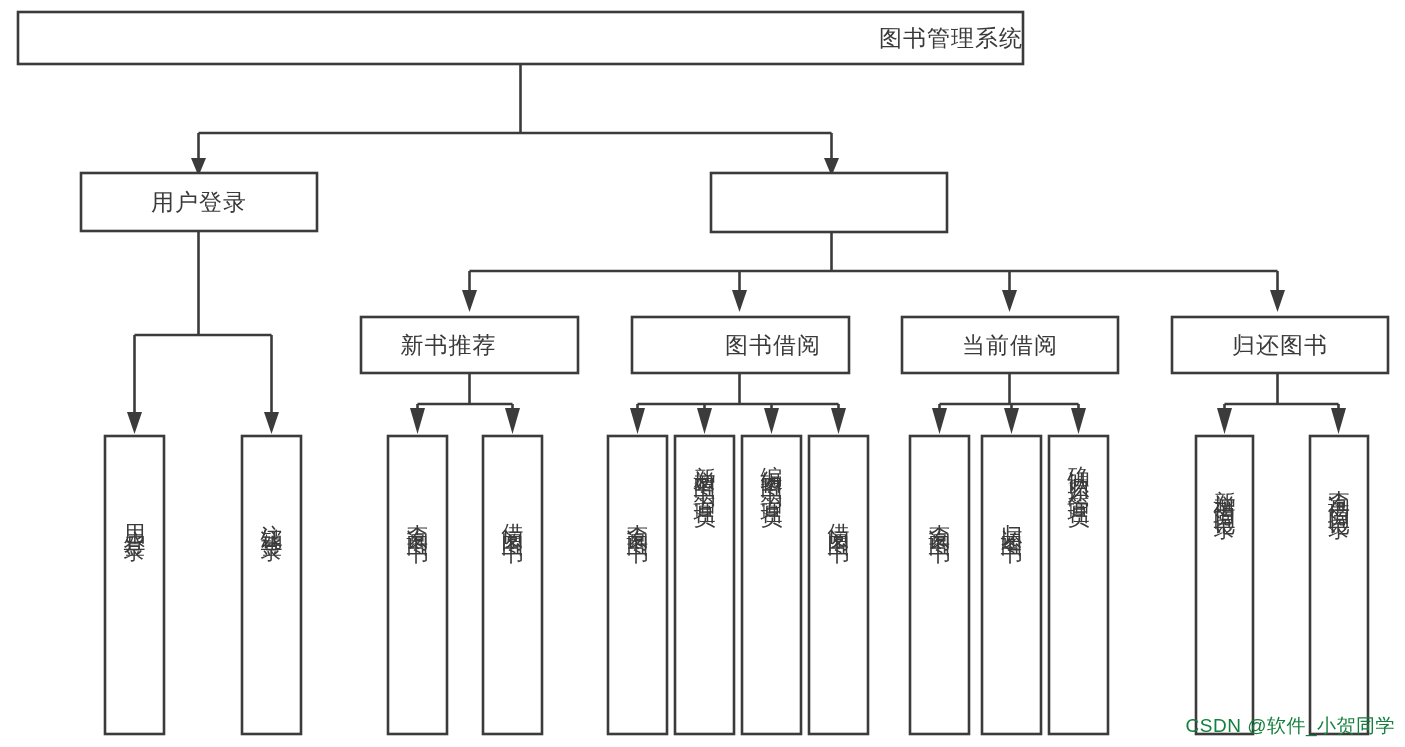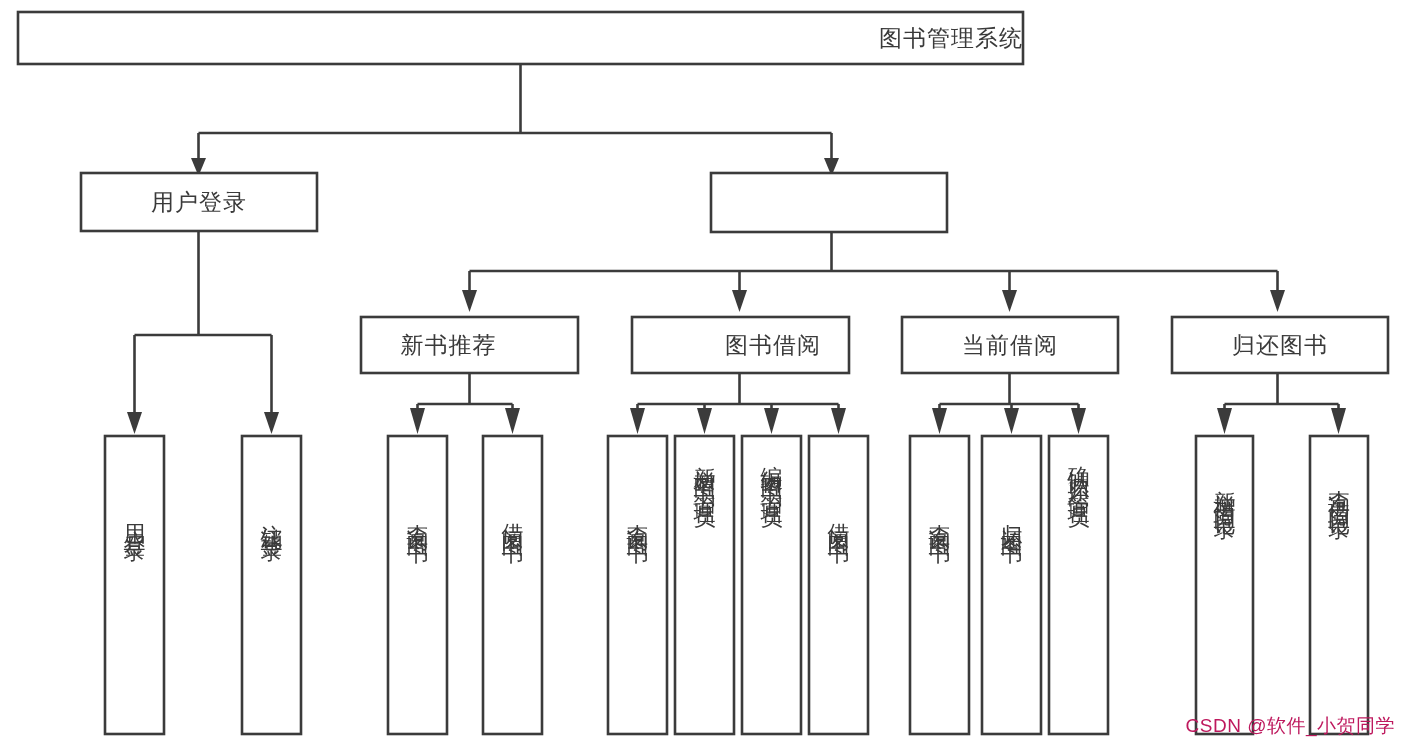--- a/index.html
+++ b/index.html
@@ -78,7 +78,7 @@
     bottom: 8px;
     font-family: "Liberation Sans", "DejaVu Sans", sans-serif;
     font-size: 19px;
-    color: #be185d;
+    color: #15803d;
     letter-spacing: 0.5px;
     white-space: nowrap;
     pointer-events: none;

